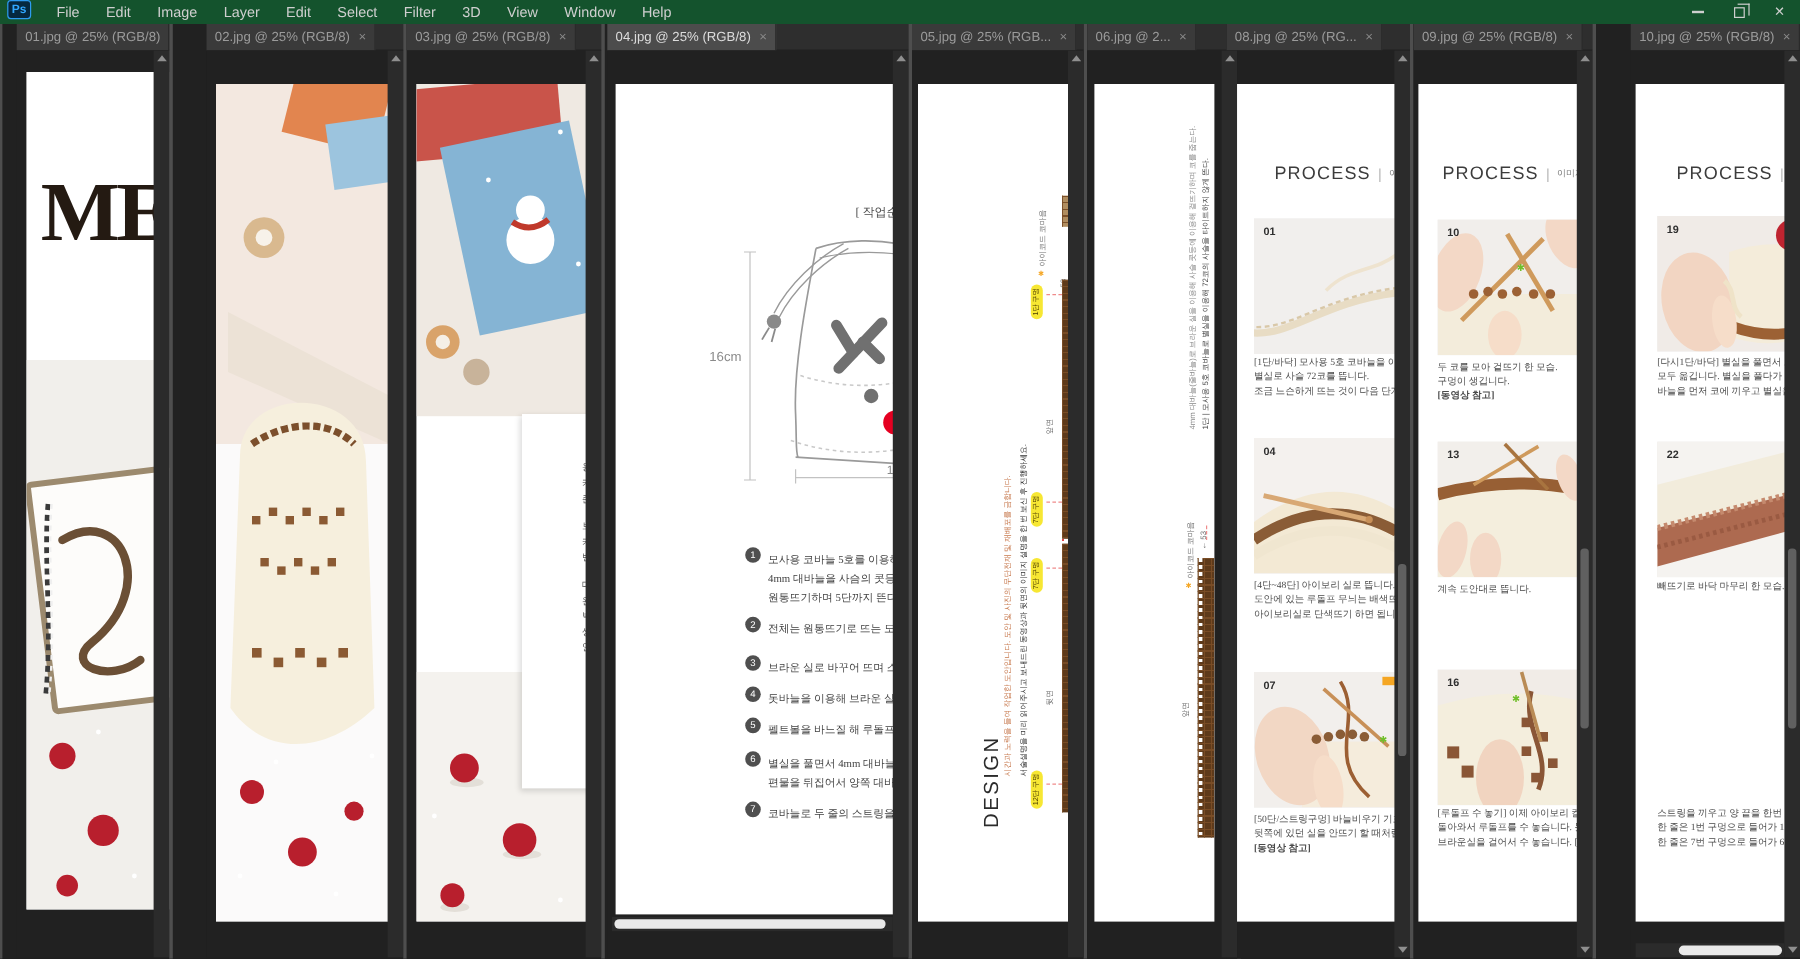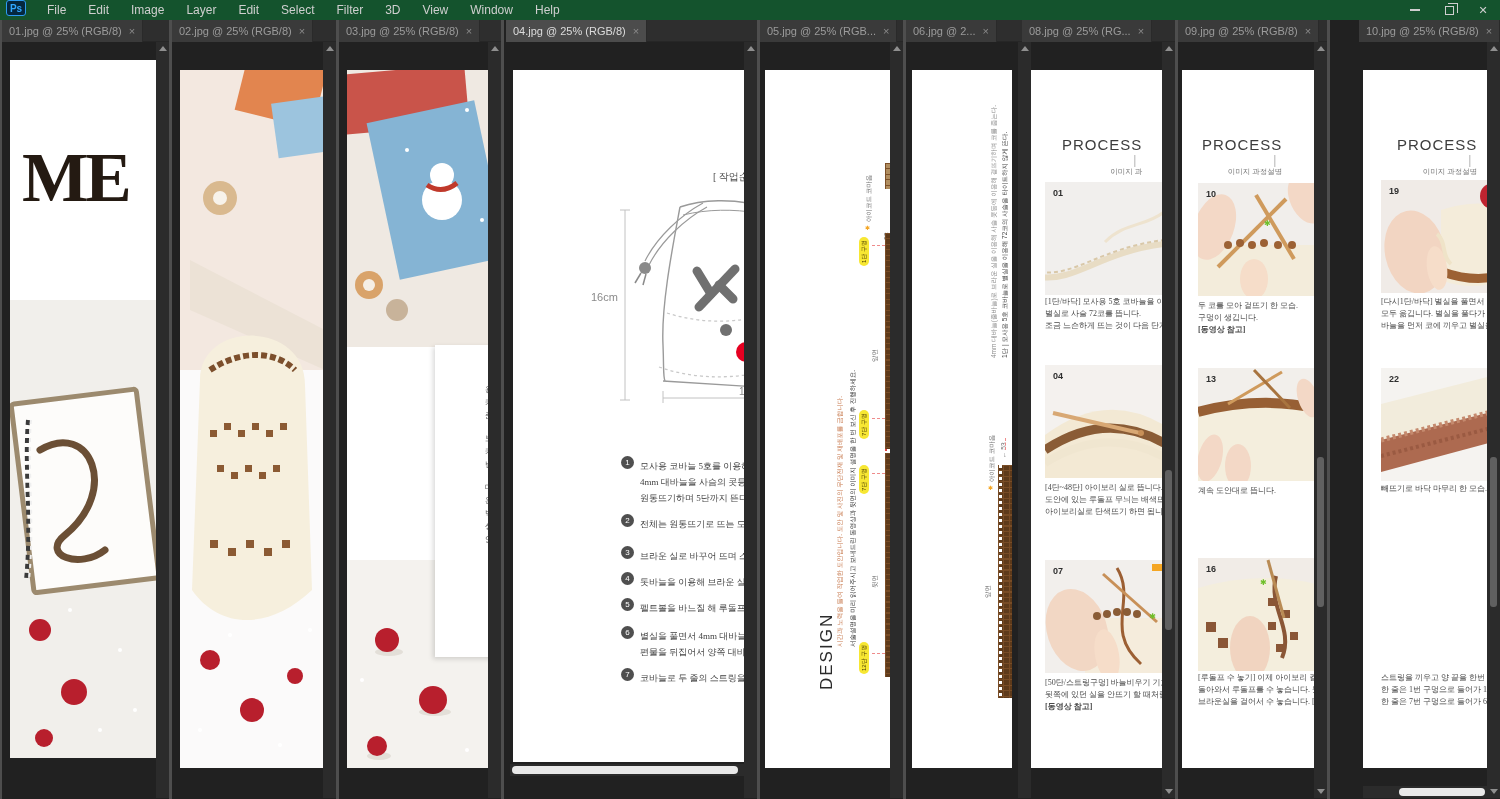--- a/index.html
+++ b/index.html
@@ -29,7 +29,7 @@
     overflow:hidden; background:#212121; }
   .pane.first { border-left:2px solid #4e4e4e; }
   .pane.last { border-right:none; }
-  .p1{left:0;width:172px;} .p2{left:172px;width:167px;} .p3{left:339px;width:165px;}
+  .p1{left:0;width:144px;padding-left:12px;} .p2{left:172px;width:167px;} .p3{left:339px;width:165px;}
   .p4{left:506px;width:254px;} .p5{left:760px;width:146px;} .p6{left:906px;width:128px;}
   .p7{left:1022px;width:156px;} .p8{left:1178px;width:152px;} .p9{left:1330px;width:170px;padding-left:29px;}
 

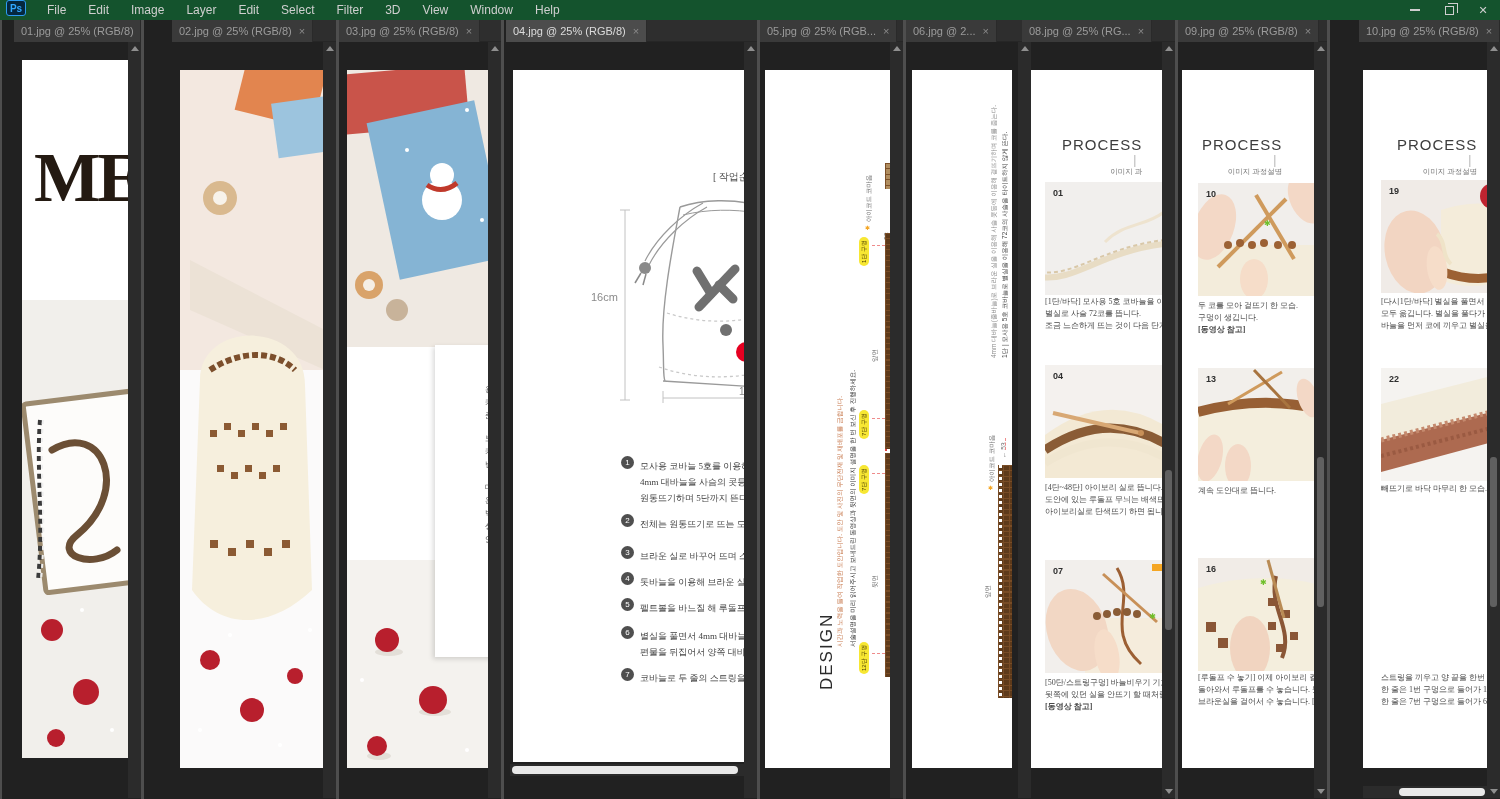--- a/index.html
+++ b/index.html
@@ -90,7 +90,7 @@
   .note-rot { font-size:6.5px; letter-spacing:0; }
 
   
-  .proc-head { position:absolute; display:flex; align-items:flex-end; white-space:nowrap;flex-direction:column; }
+  .proc-head { position:absolute; display:flex; align-items:center; white-space:nowrap; }
   .proc-title { font-size:15px; letter-spacing:1px; color:#3c3c3c; }
   .proc-sep { color:#b5b5b5; font-size:12px; margin:0 6px; }
   .proc-sub { font-size:7.5px; color:#777; }

